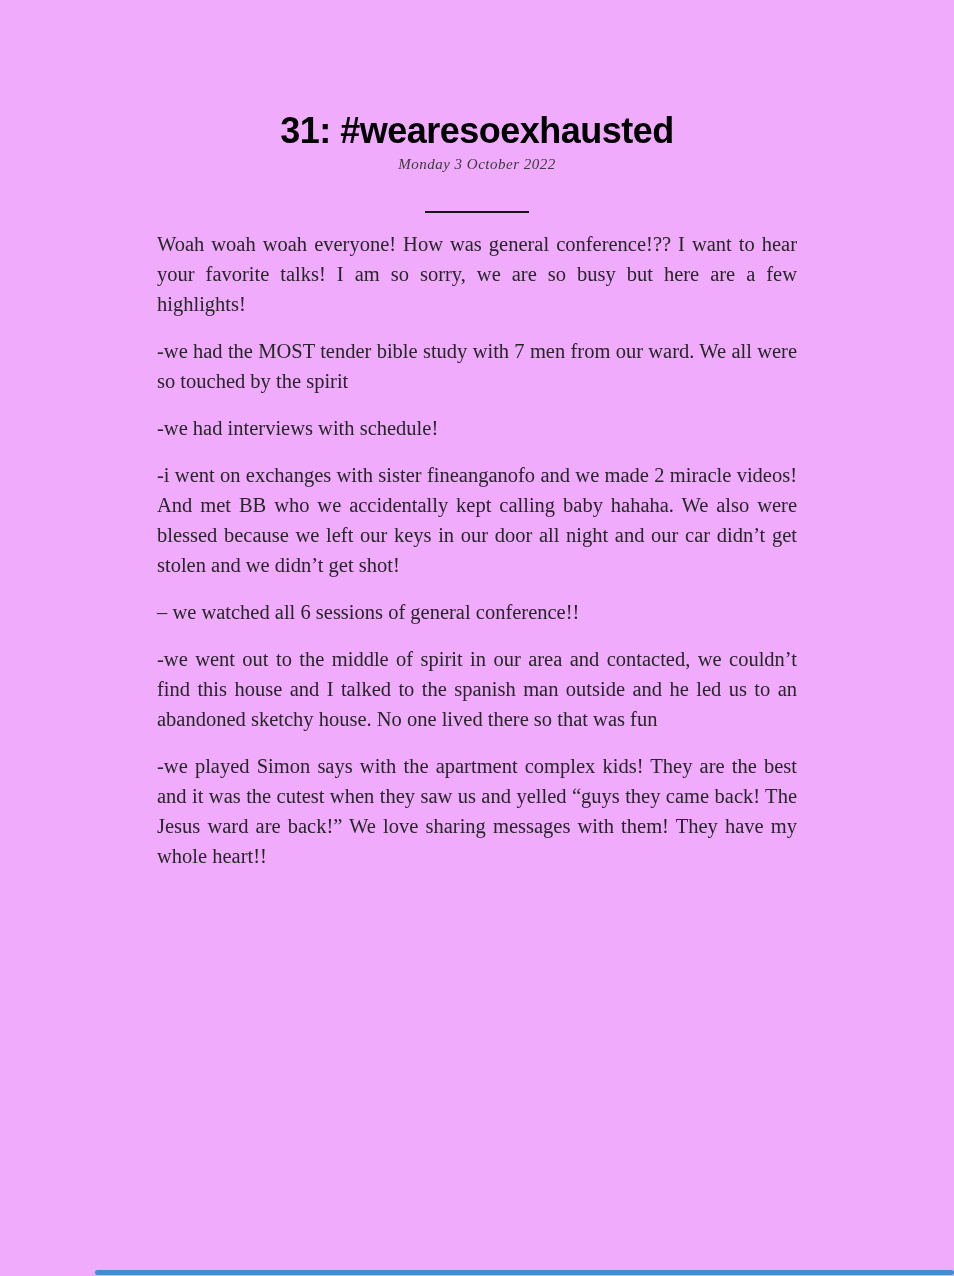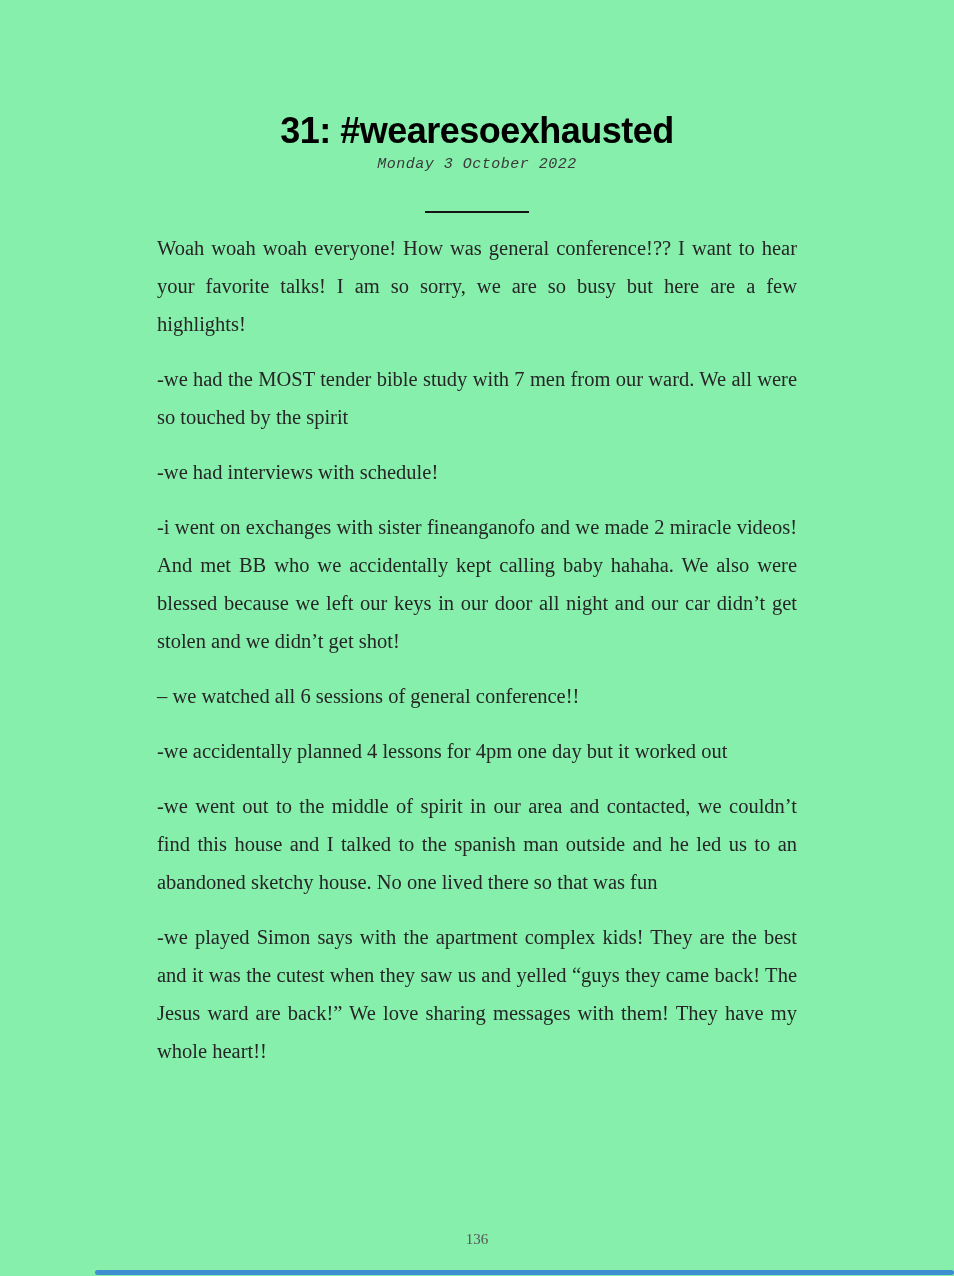--- a/index.html
+++ b/index.html
@@ -12,7 +12,7 @@
     width: 954px;
     height: 1276px;
     margin: 0 auto;
-    background: #86efac;
+    background: #f0abfc;
     overflow: hidden;
   }
   .content {

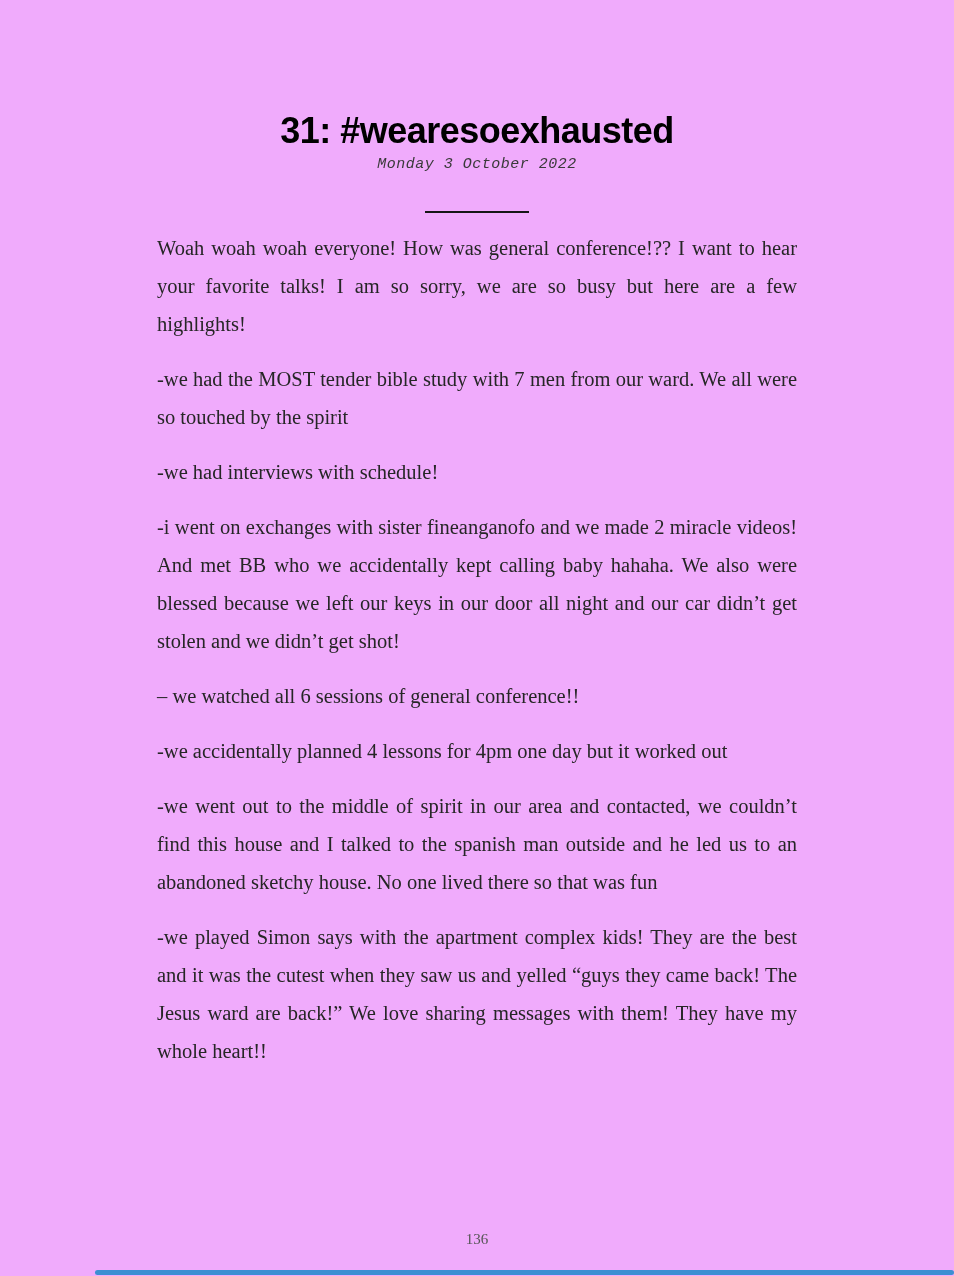--- a/index.html
+++ b/index.html
@@ -32,7 +32,7 @@
   }
   .date {
     margin-top: 5px;
-    font-family: Liberation Mono, monospace;
+    font-family: Liberation Serif, serif;
     font-style: italic;
     font-size: 15px;
     letter-spacing: 0.5px;

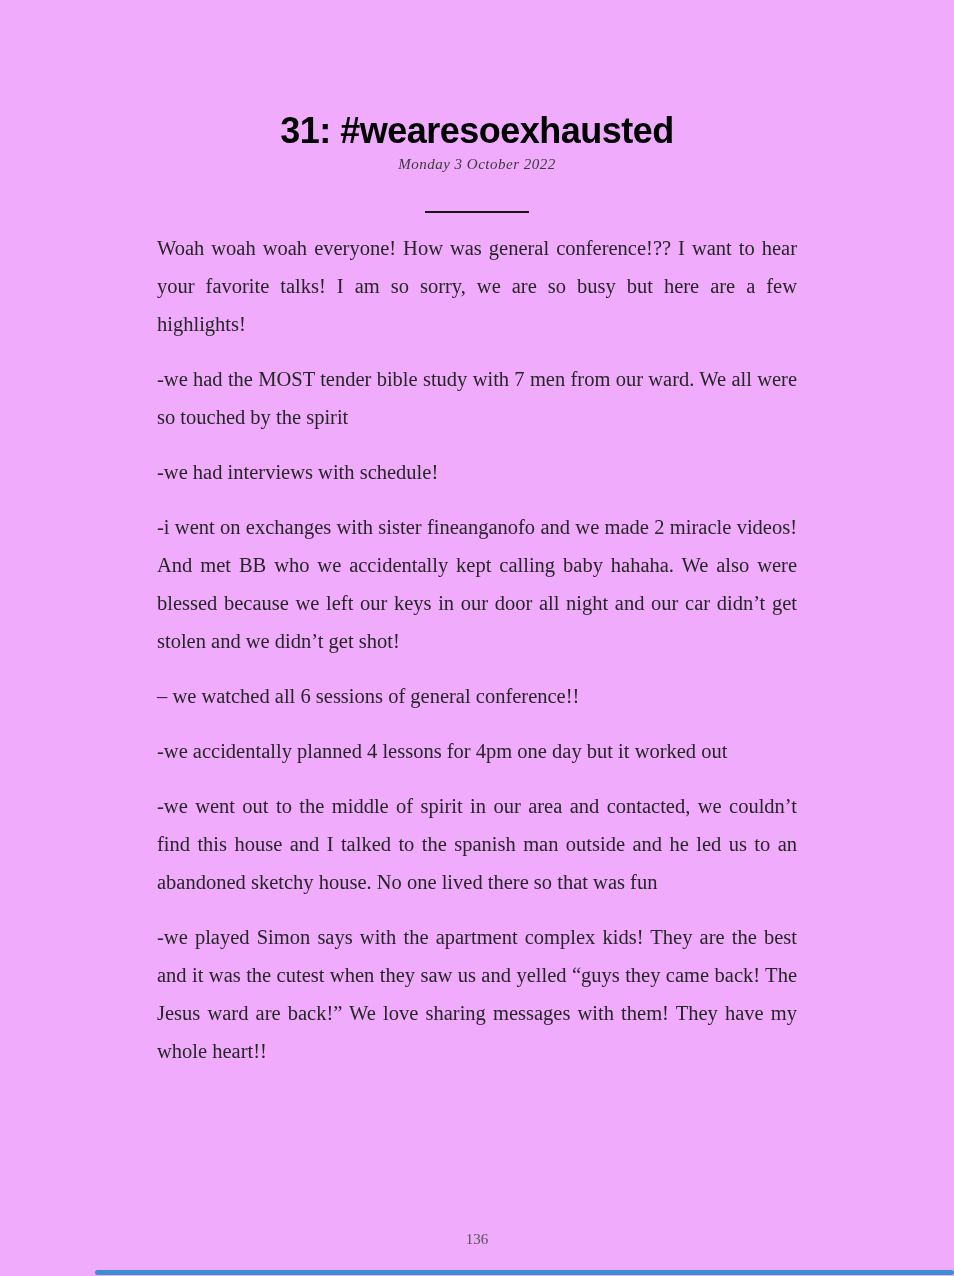--- a/index.html
+++ b/index.html
@@ -49,7 +49,7 @@
     margin: 0 0 17px 0;
     font-family: "Liberation Serif", serif;
     font-size: 20.5px;
-    line-height: 38px;
+    line-height: 30px;
     text-align: justify;
     color: #262626;
   }

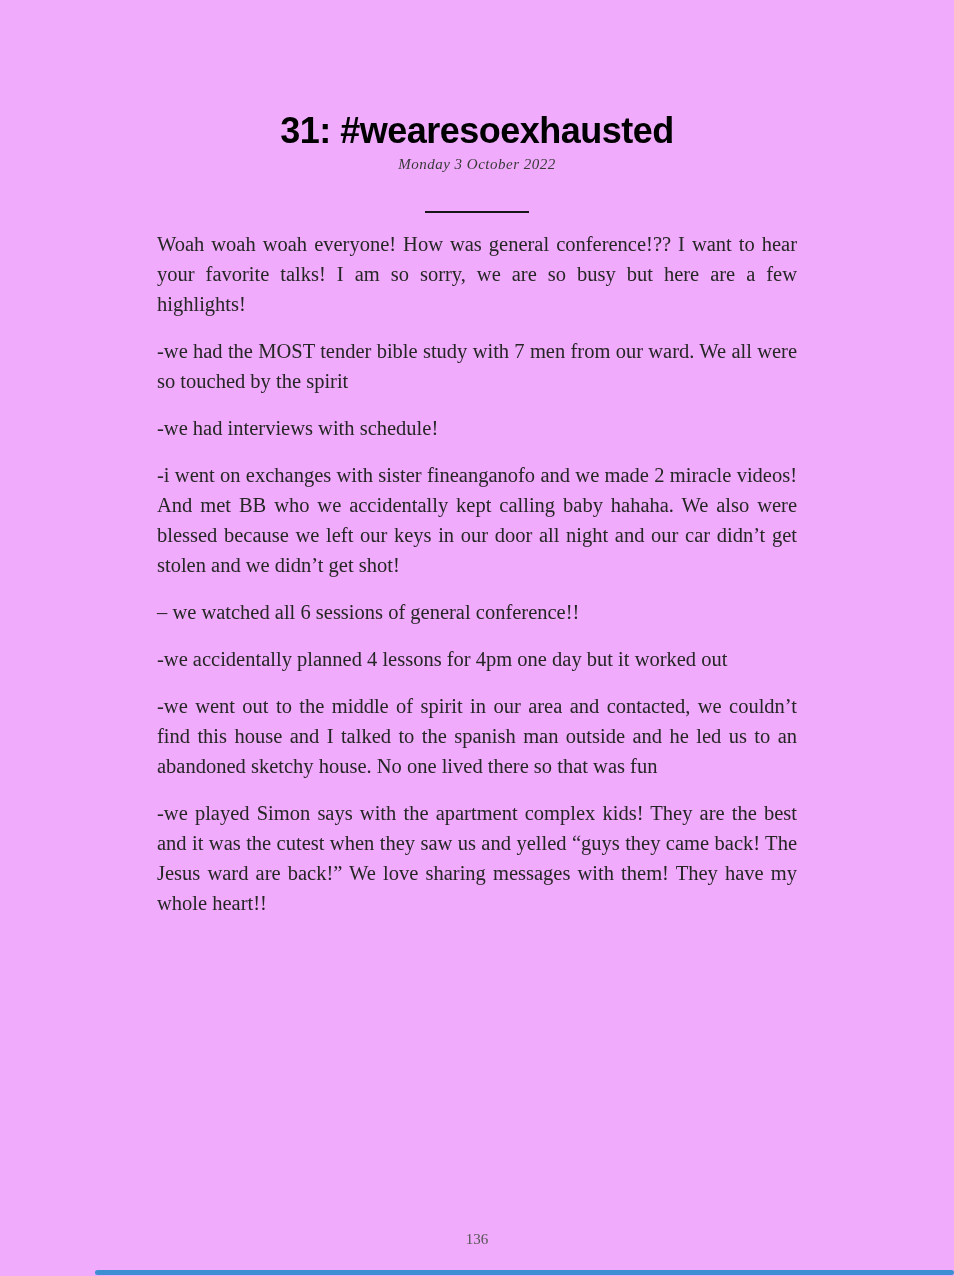--- a/index.html
+++ b/index.html
@@ -87,7 +87,6 @@
       <p>-we had interviews with schedule!</p>
       <p>-i went on exchanges with sister fineanganofo and we made 2 miracle videos! And met BB who we accidentally kept calling baby hahaha.  We also were blessed because we left our keys in our door all night and our car didn’t get stolen and we didn’t get shot!</p>
       <p>– we watched all 6 sessions of general conference!!</p>
-      <p>-we accidentally planned 4 lessons for 4pm one day but it worked out</p>
       <p>-we went out to the middle of spirit in our area and contacted, we couldn’t find this house and I talked to the spanish man outside and he led us to an abandoned sketchy house. No one lived there so that was fun</p>
       <p>-we played Simon says with the apartment complex kids! They are the best and it was the cutest when they saw us and yelled “guys they came back!  The Jesus ward are back!” We love sharing messages with them! They have my whole heart!!</p>
     </div>

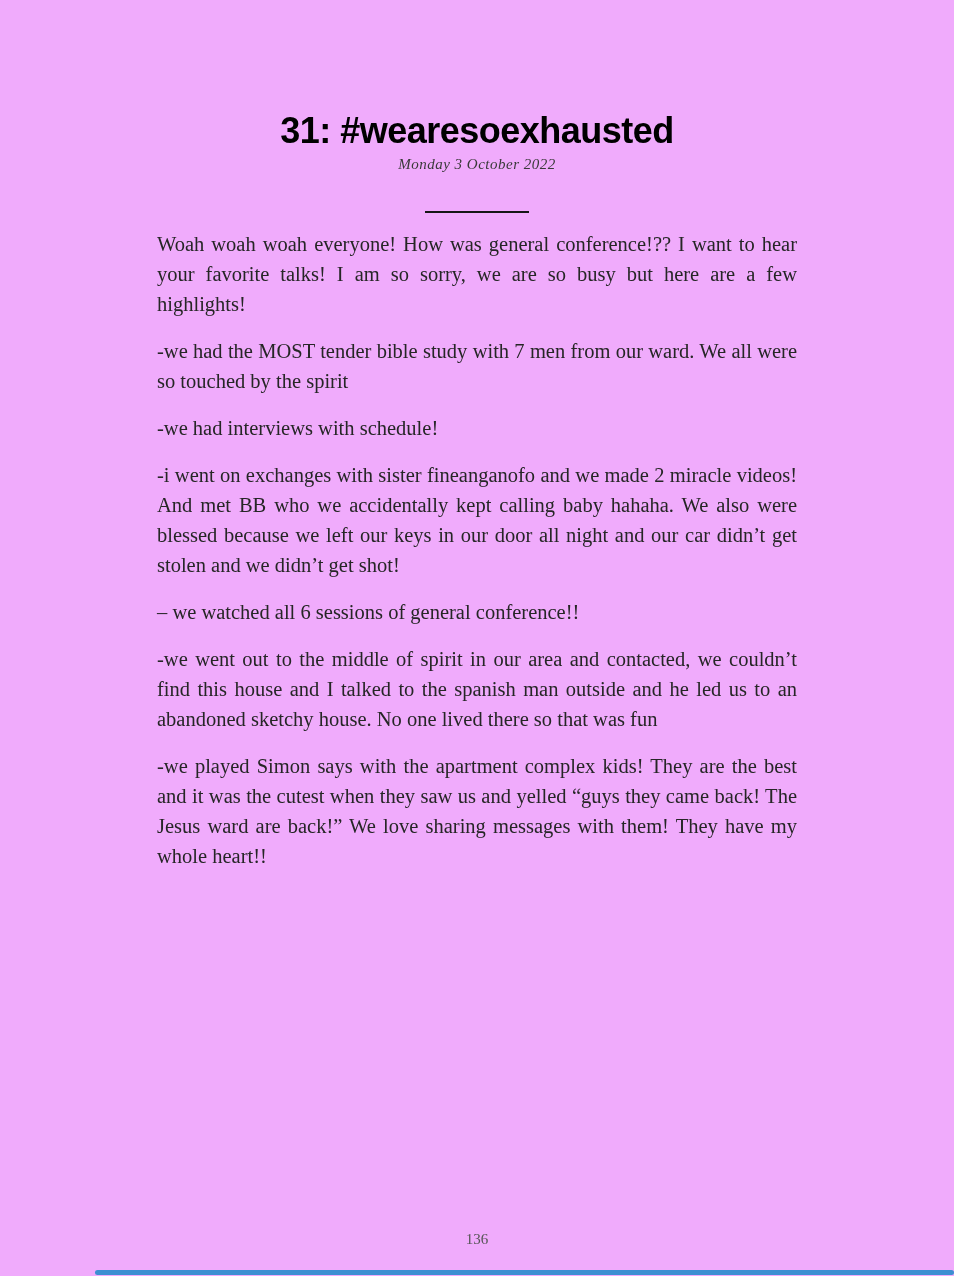--- a/index.html
+++ b/index.html
@@ -91,7 +91,6 @@
       <p>-we played Simon says with the apartment complex kids! They are the best and it was the cutest when they saw us and yelled “guys they came back!  The Jesus ward are back!” We love sharing messages with them! They have my whole heart!!</p>
     </div>
   </div>
-  <div class="page-number">136</div>
   <div class="accent-bar"></div>
 </div>
 

